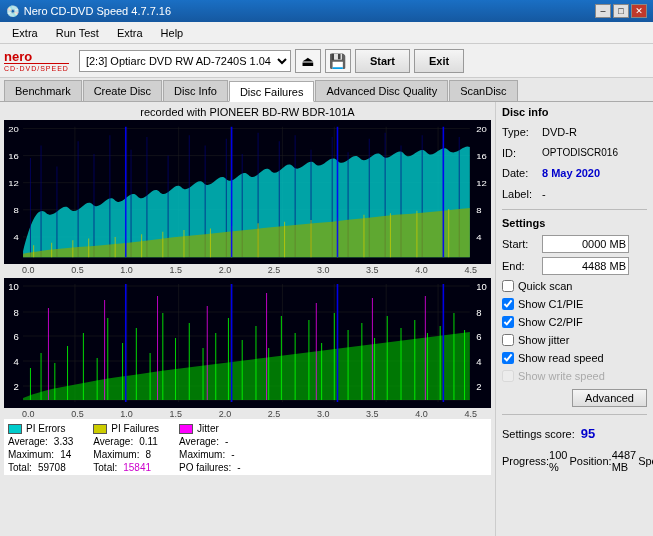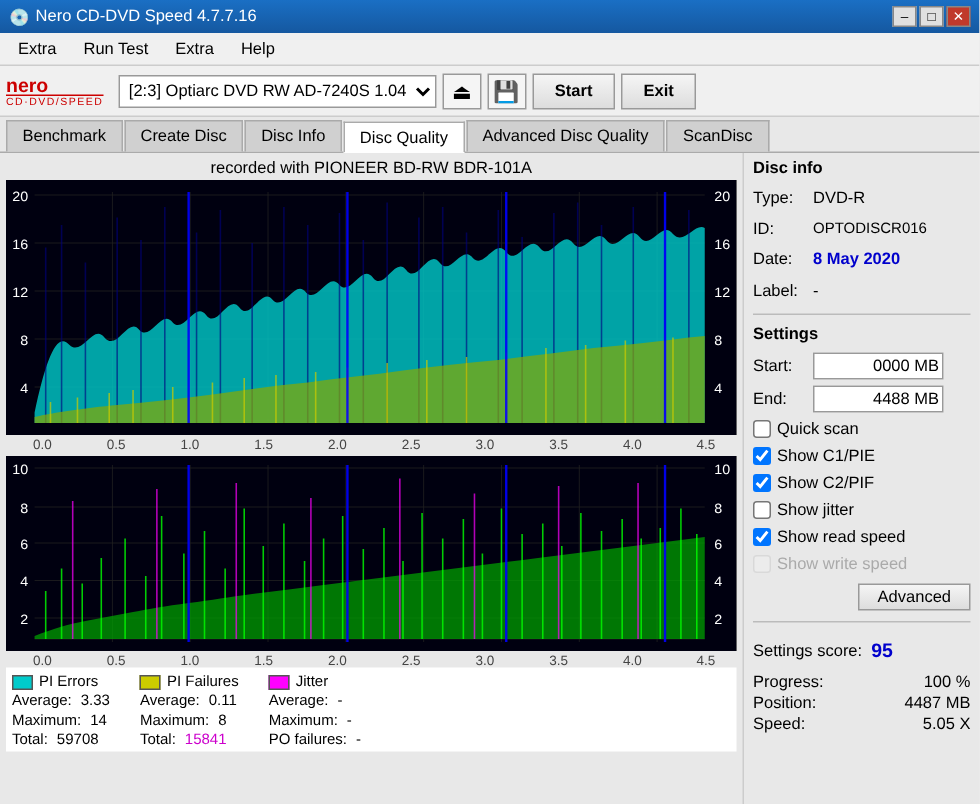--- a/index.html
+++ b/index.html
@@ -399,7 +399,7 @@
   <div class="tab">Benchmark</div>
   <div class="tab">Create Disc</div>
   <div class="tab">Disc Info</div>
-  <div class="tab active">Disc Quality</div>
+  <div class="tab active">Disc Failures</div>
   <div class="tab">Advanced Disc Quality</div>
   <div class="tab">ScanDisc</div>
 </div>

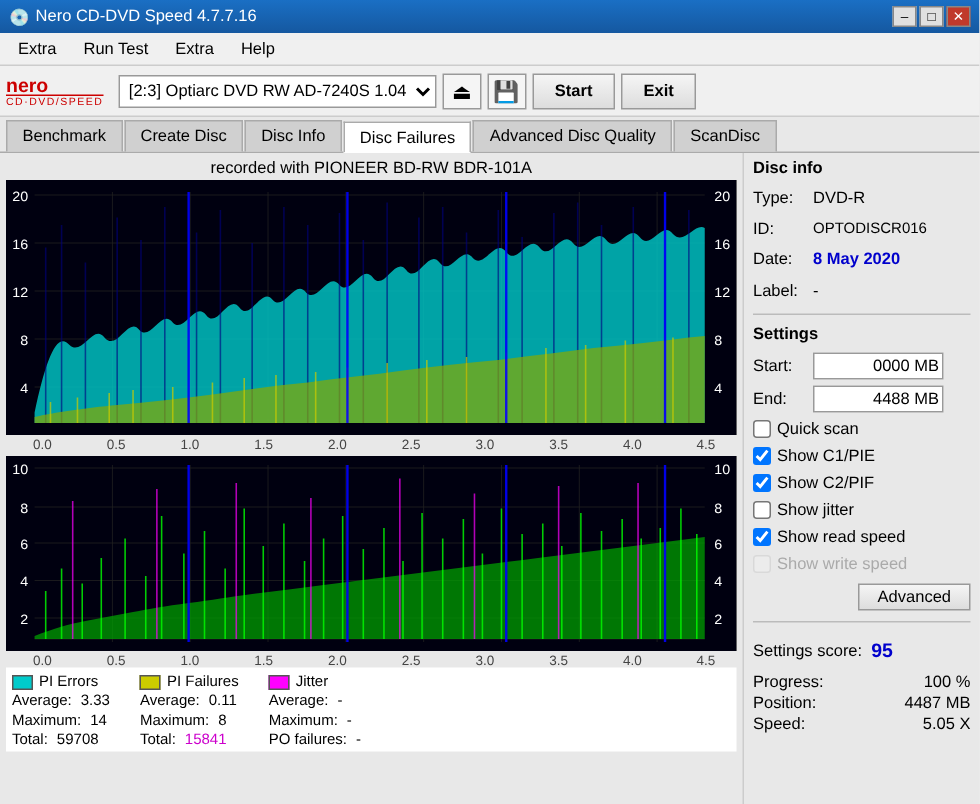--- a/index.html
+++ b/index.html
@@ -181,7 +181,7 @@
       overflow: hidden;
     }
     .chart-upper {
-      height: 170px;
+      height: 144px;
     }
     .chart-lower {
       height: 130px;

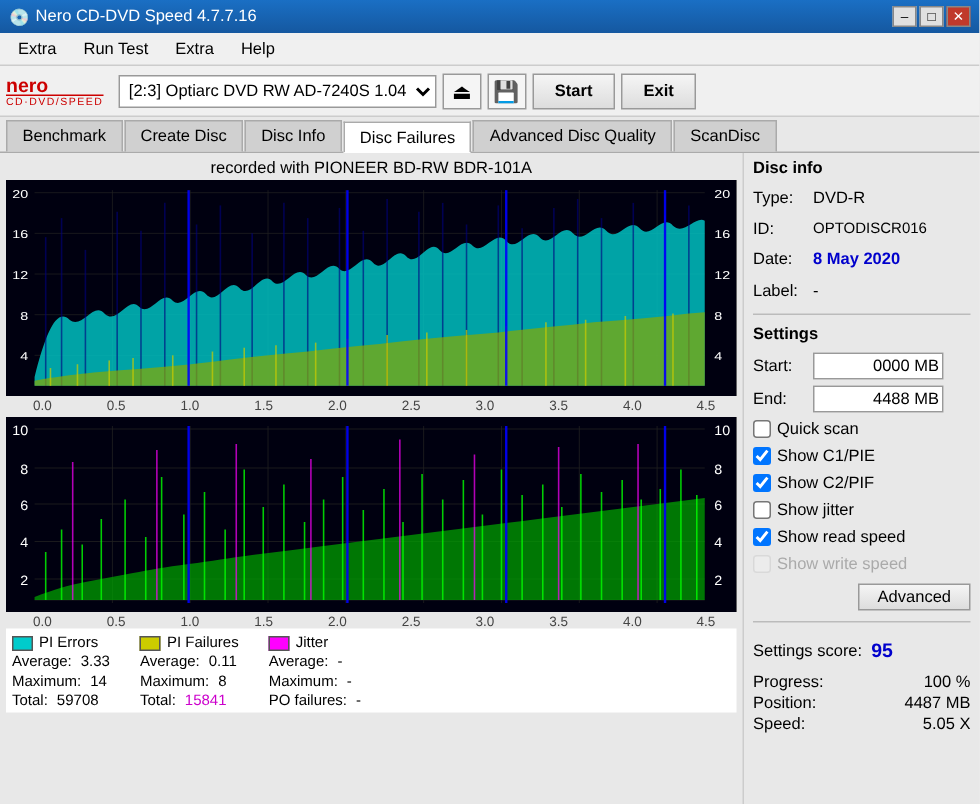--- a/index.html
+++ b/index.html
@@ -322,7 +322,6 @@
     .progress-section {
       margin-top: 4px;
       display: flex;
-      flex-direction: column;
       gap: 2px;
       font-size: 11px;
     }

